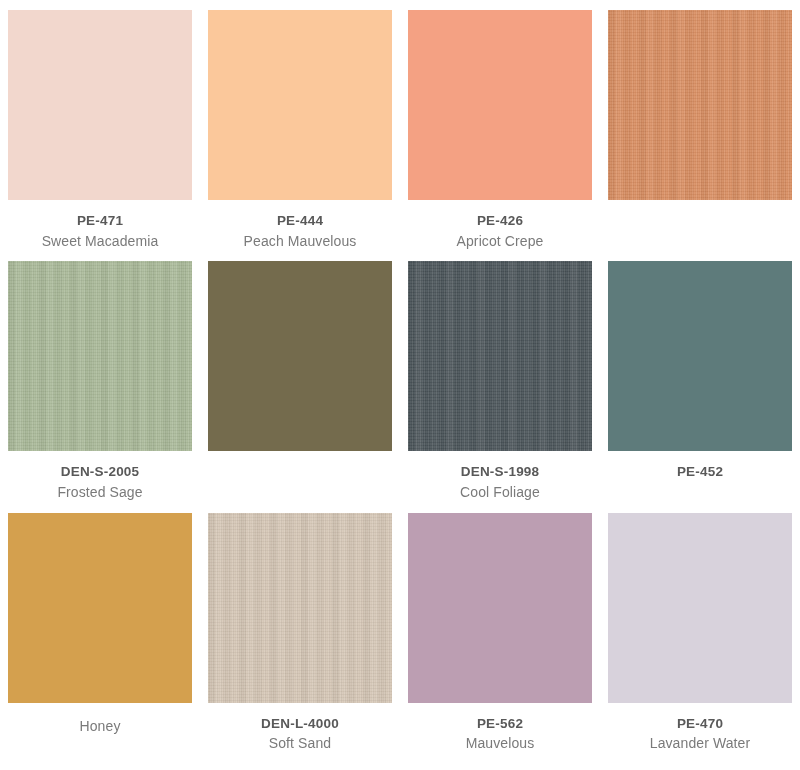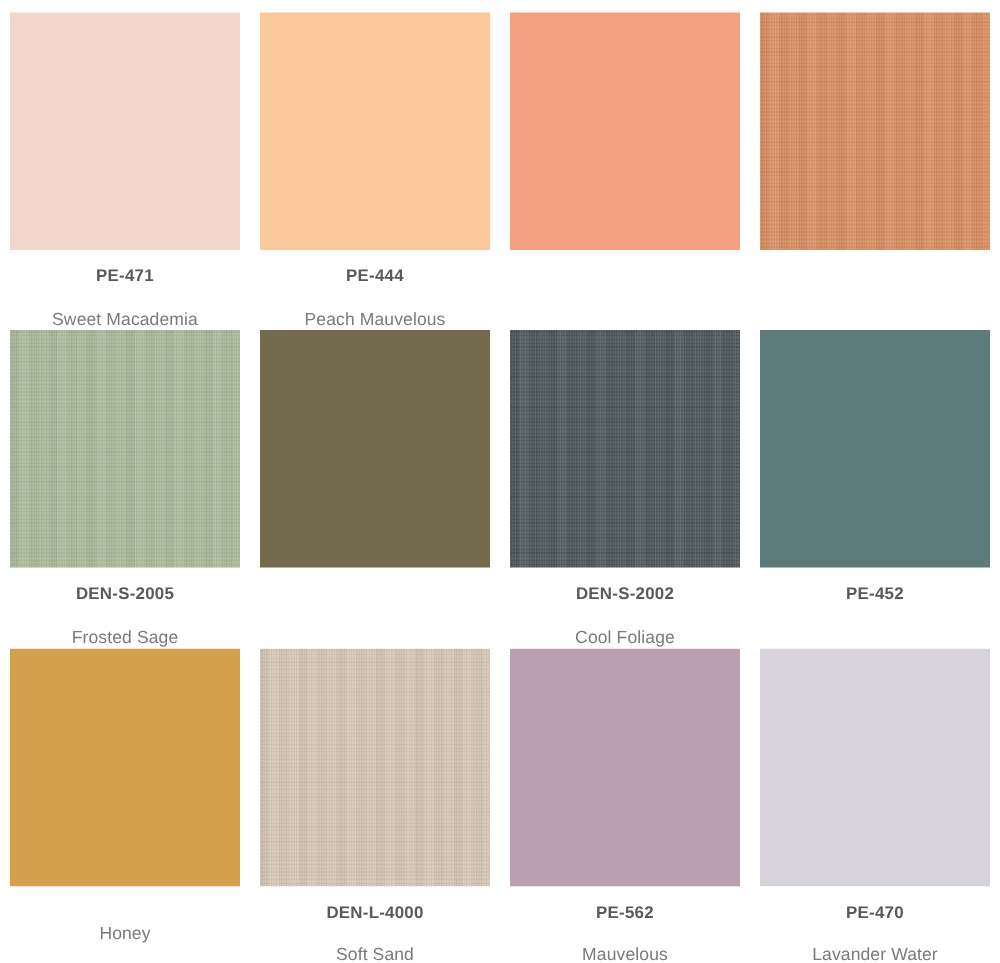--- a/index.html
+++ b/index.html
@@ -122,6 +122,10 @@
     </div>
     <div class="swatch-cell">
       <div class="swatch-chip" style="background-color: rgb(244, 161, 131);"></div>
+      <div class="swatch-caption">
+        <span class="swatch-code">PE-426</span>
+        <span class="swatch-name">Apricot Crepe</span>
+      </div>
     </div>
     <div class="swatch-cell">
       <div class="swatch-chip textured" style="background-color: rgb(217, 141, 96);"></div>

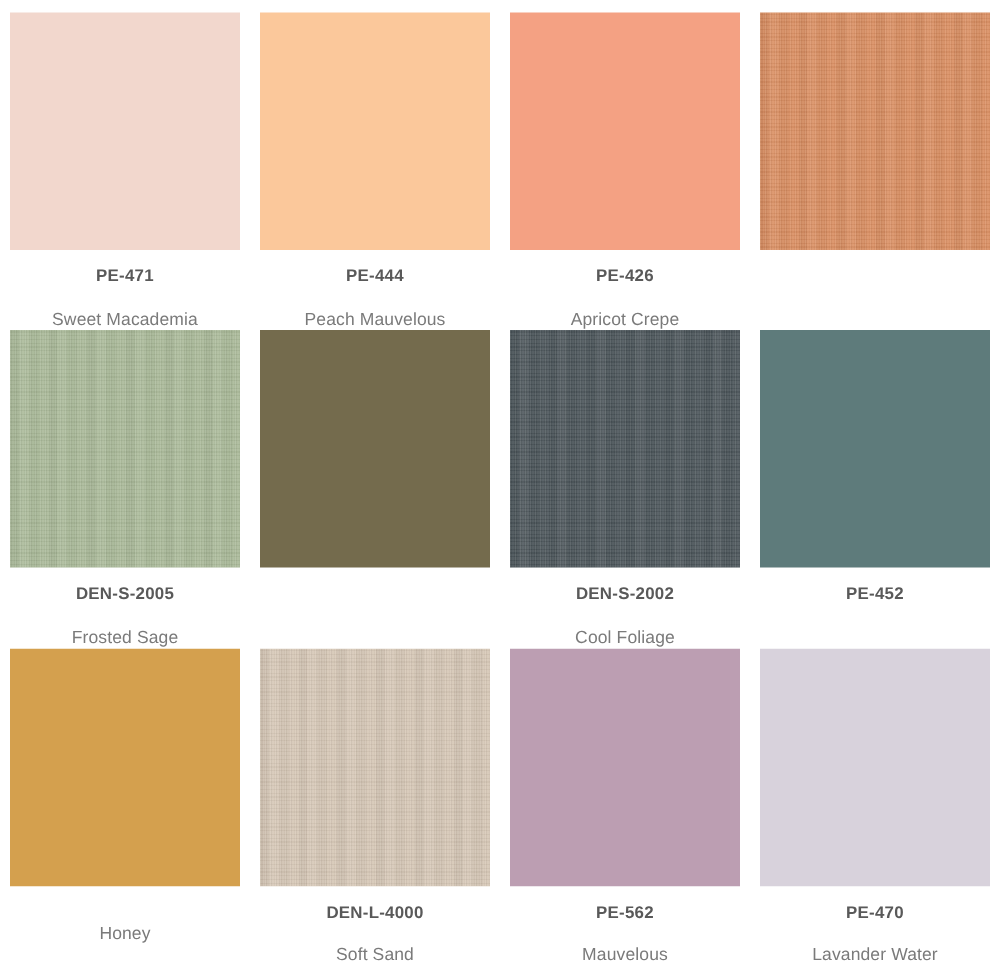--- a/index.html
+++ b/index.html
@@ -99,7 +99,7 @@
     font-weight: normal;
     color: #7a7a7a;
     letter-spacing: 0.1px;
-    margin-top: 16px;
+    margin-top: 2px;
   }
 </style>
 </head>

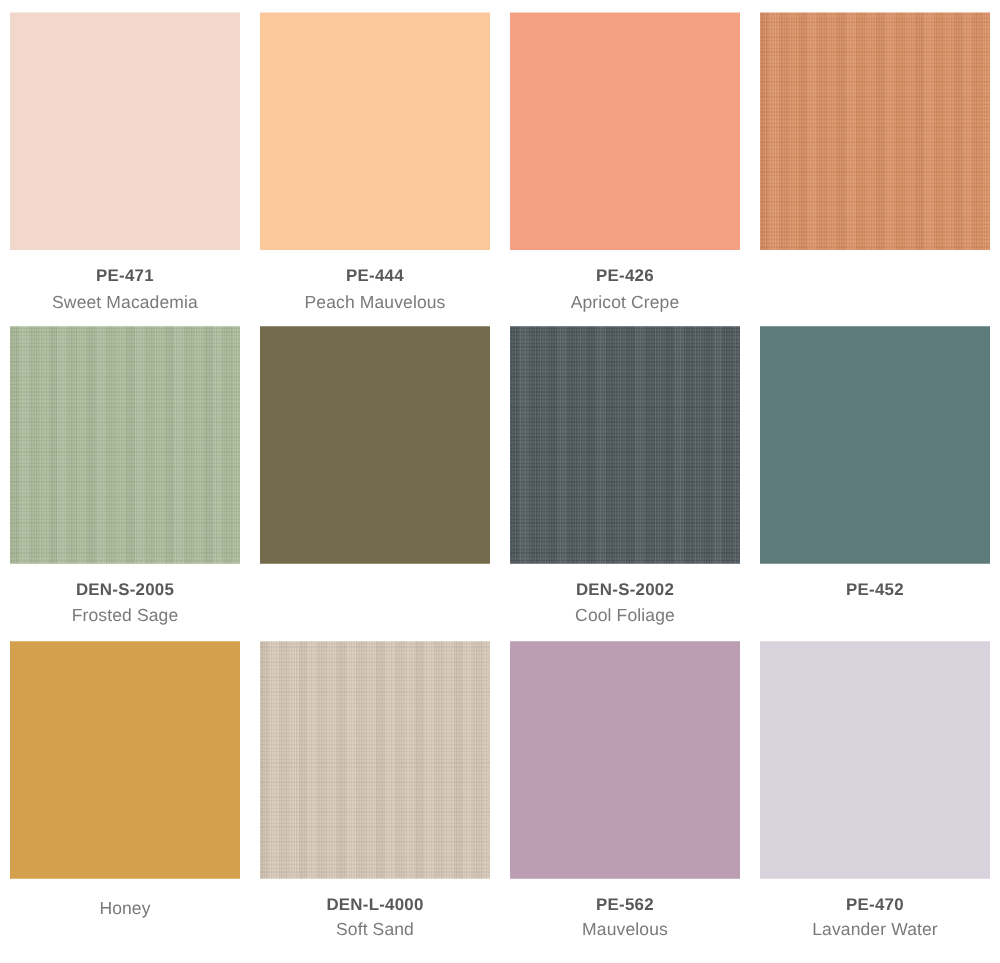--- a/index.html
+++ b/index.html
@@ -143,7 +143,7 @@
     <div class="swatch-cell">
       <div class="swatch-chip textured" style="background-color: rgb(74, 84, 89);"></div>
       <div class="swatch-caption">
-        <span class="swatch-code">DEN-S-2002</span>
+        <span class="swatch-code">DEN-S-1998</span>
         <span class="swatch-name">Cool Foliage</span>
       </div>
     </div>

